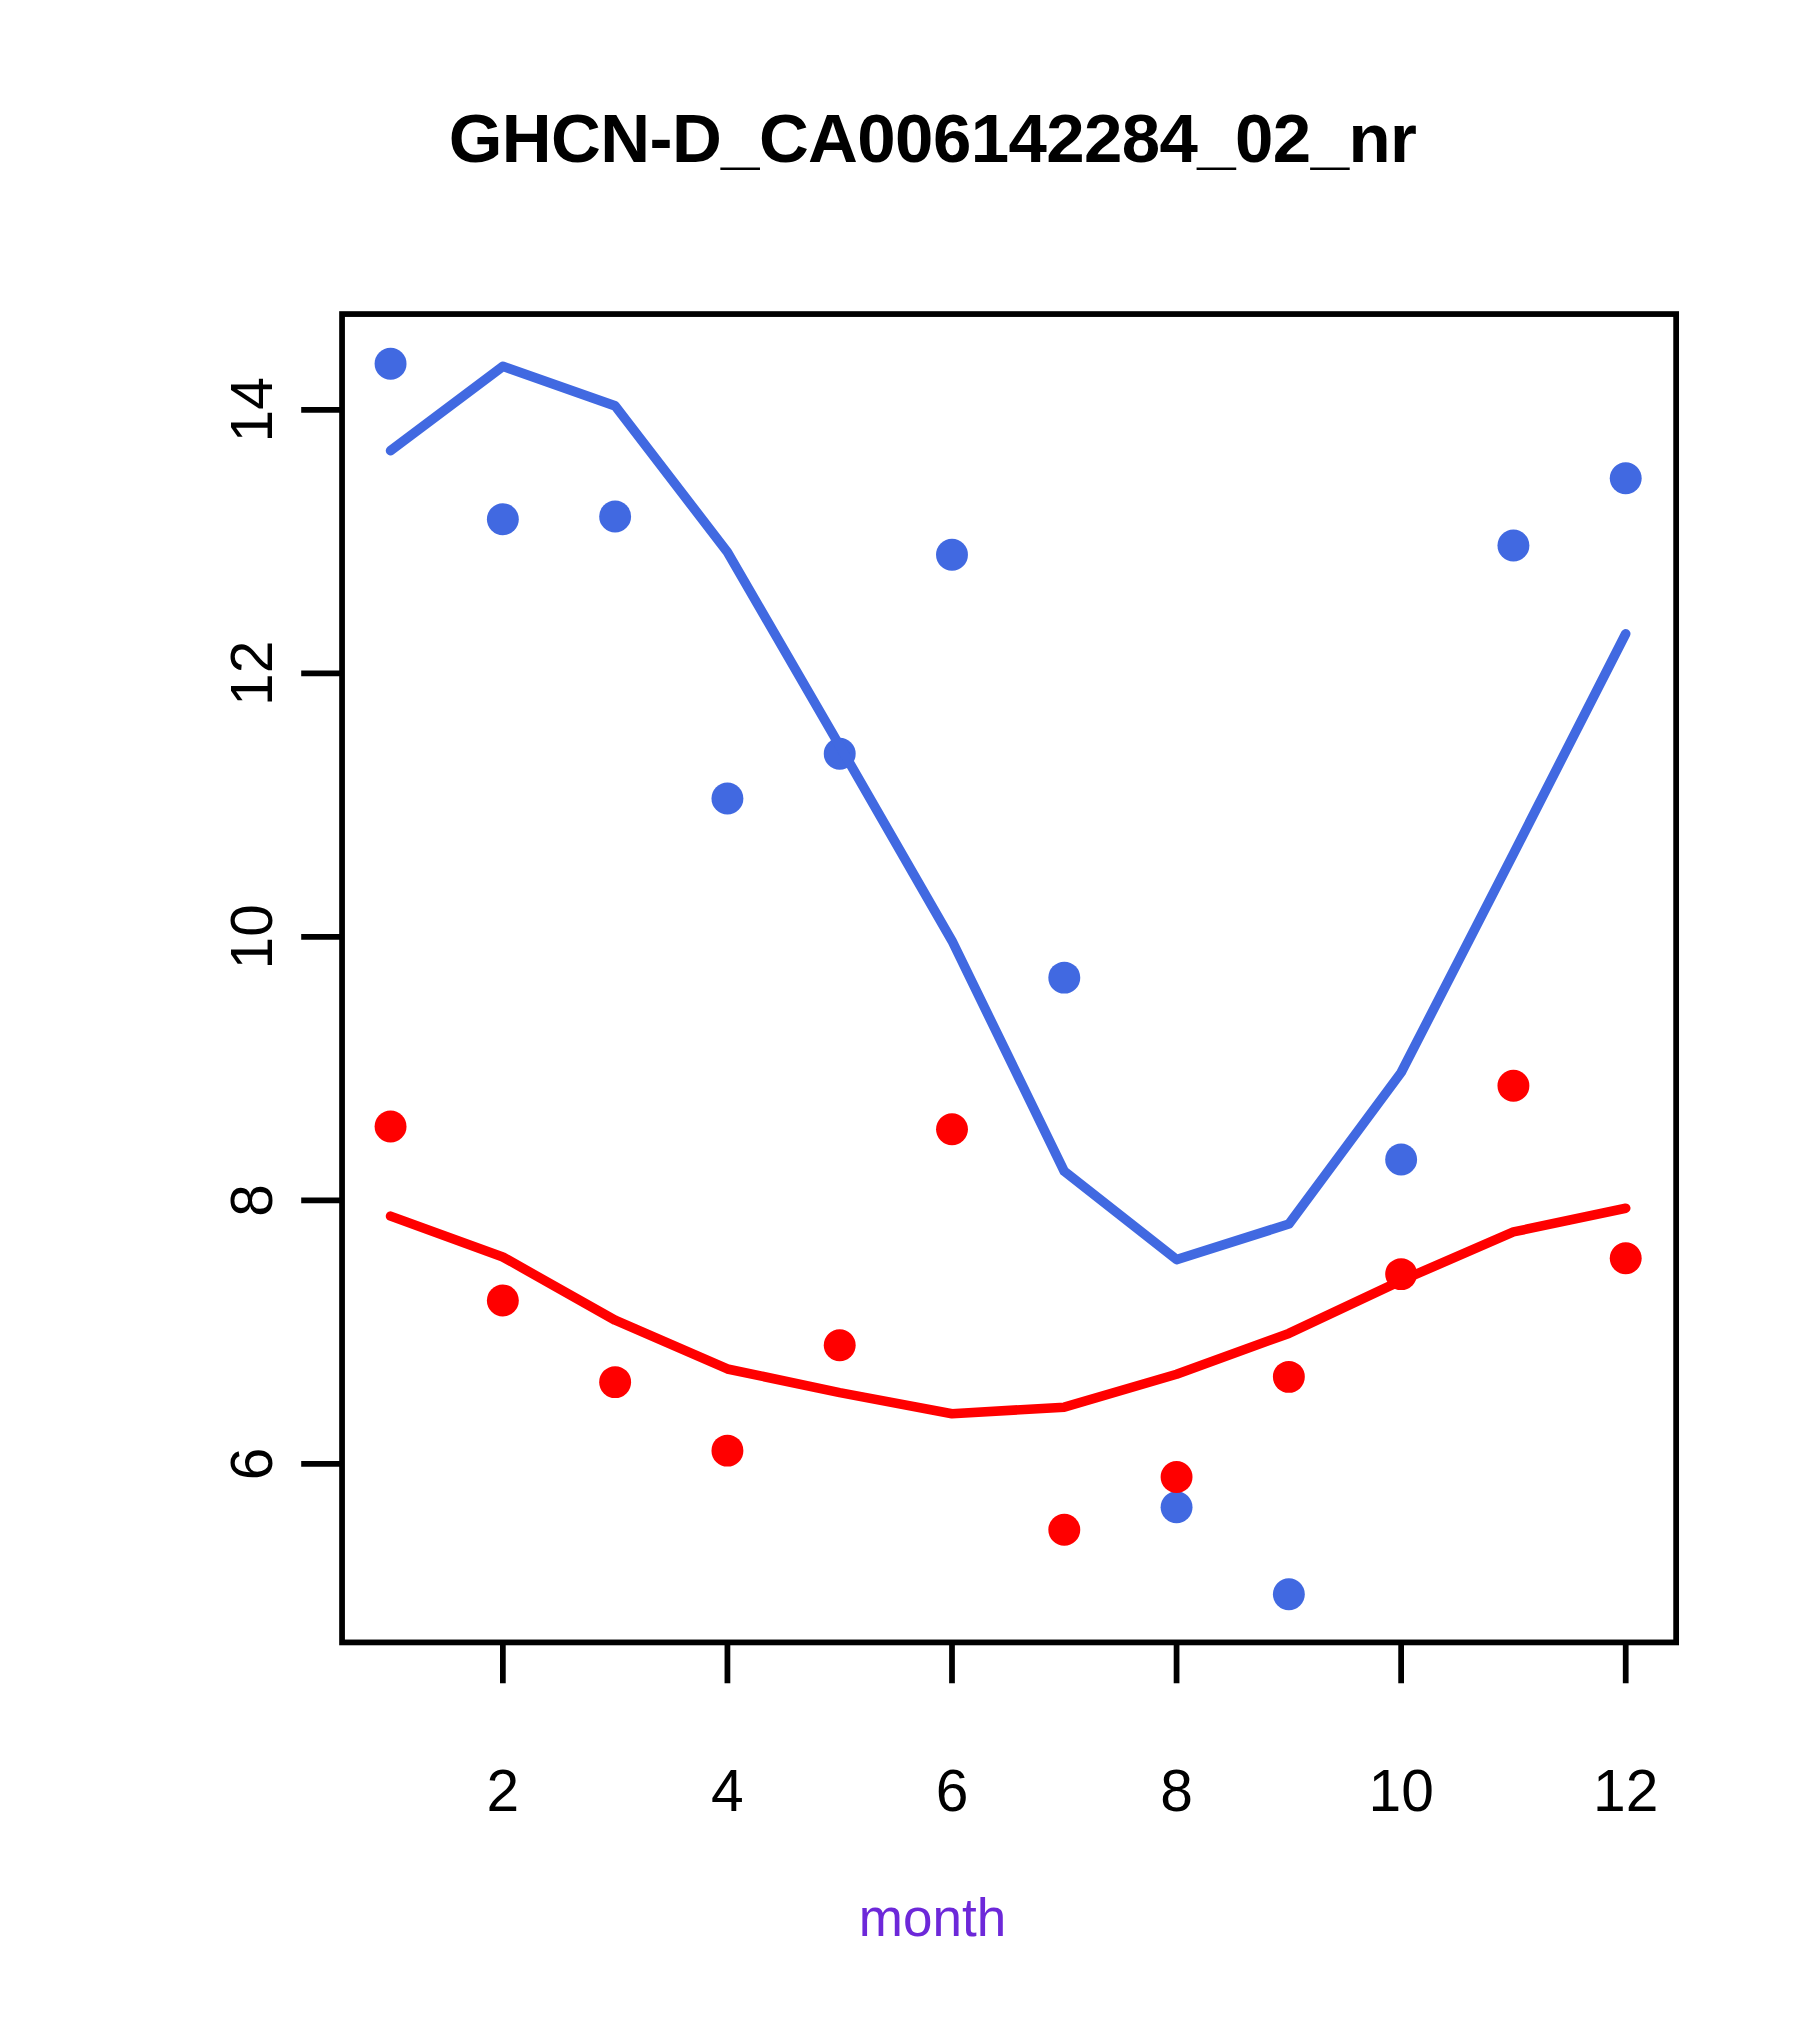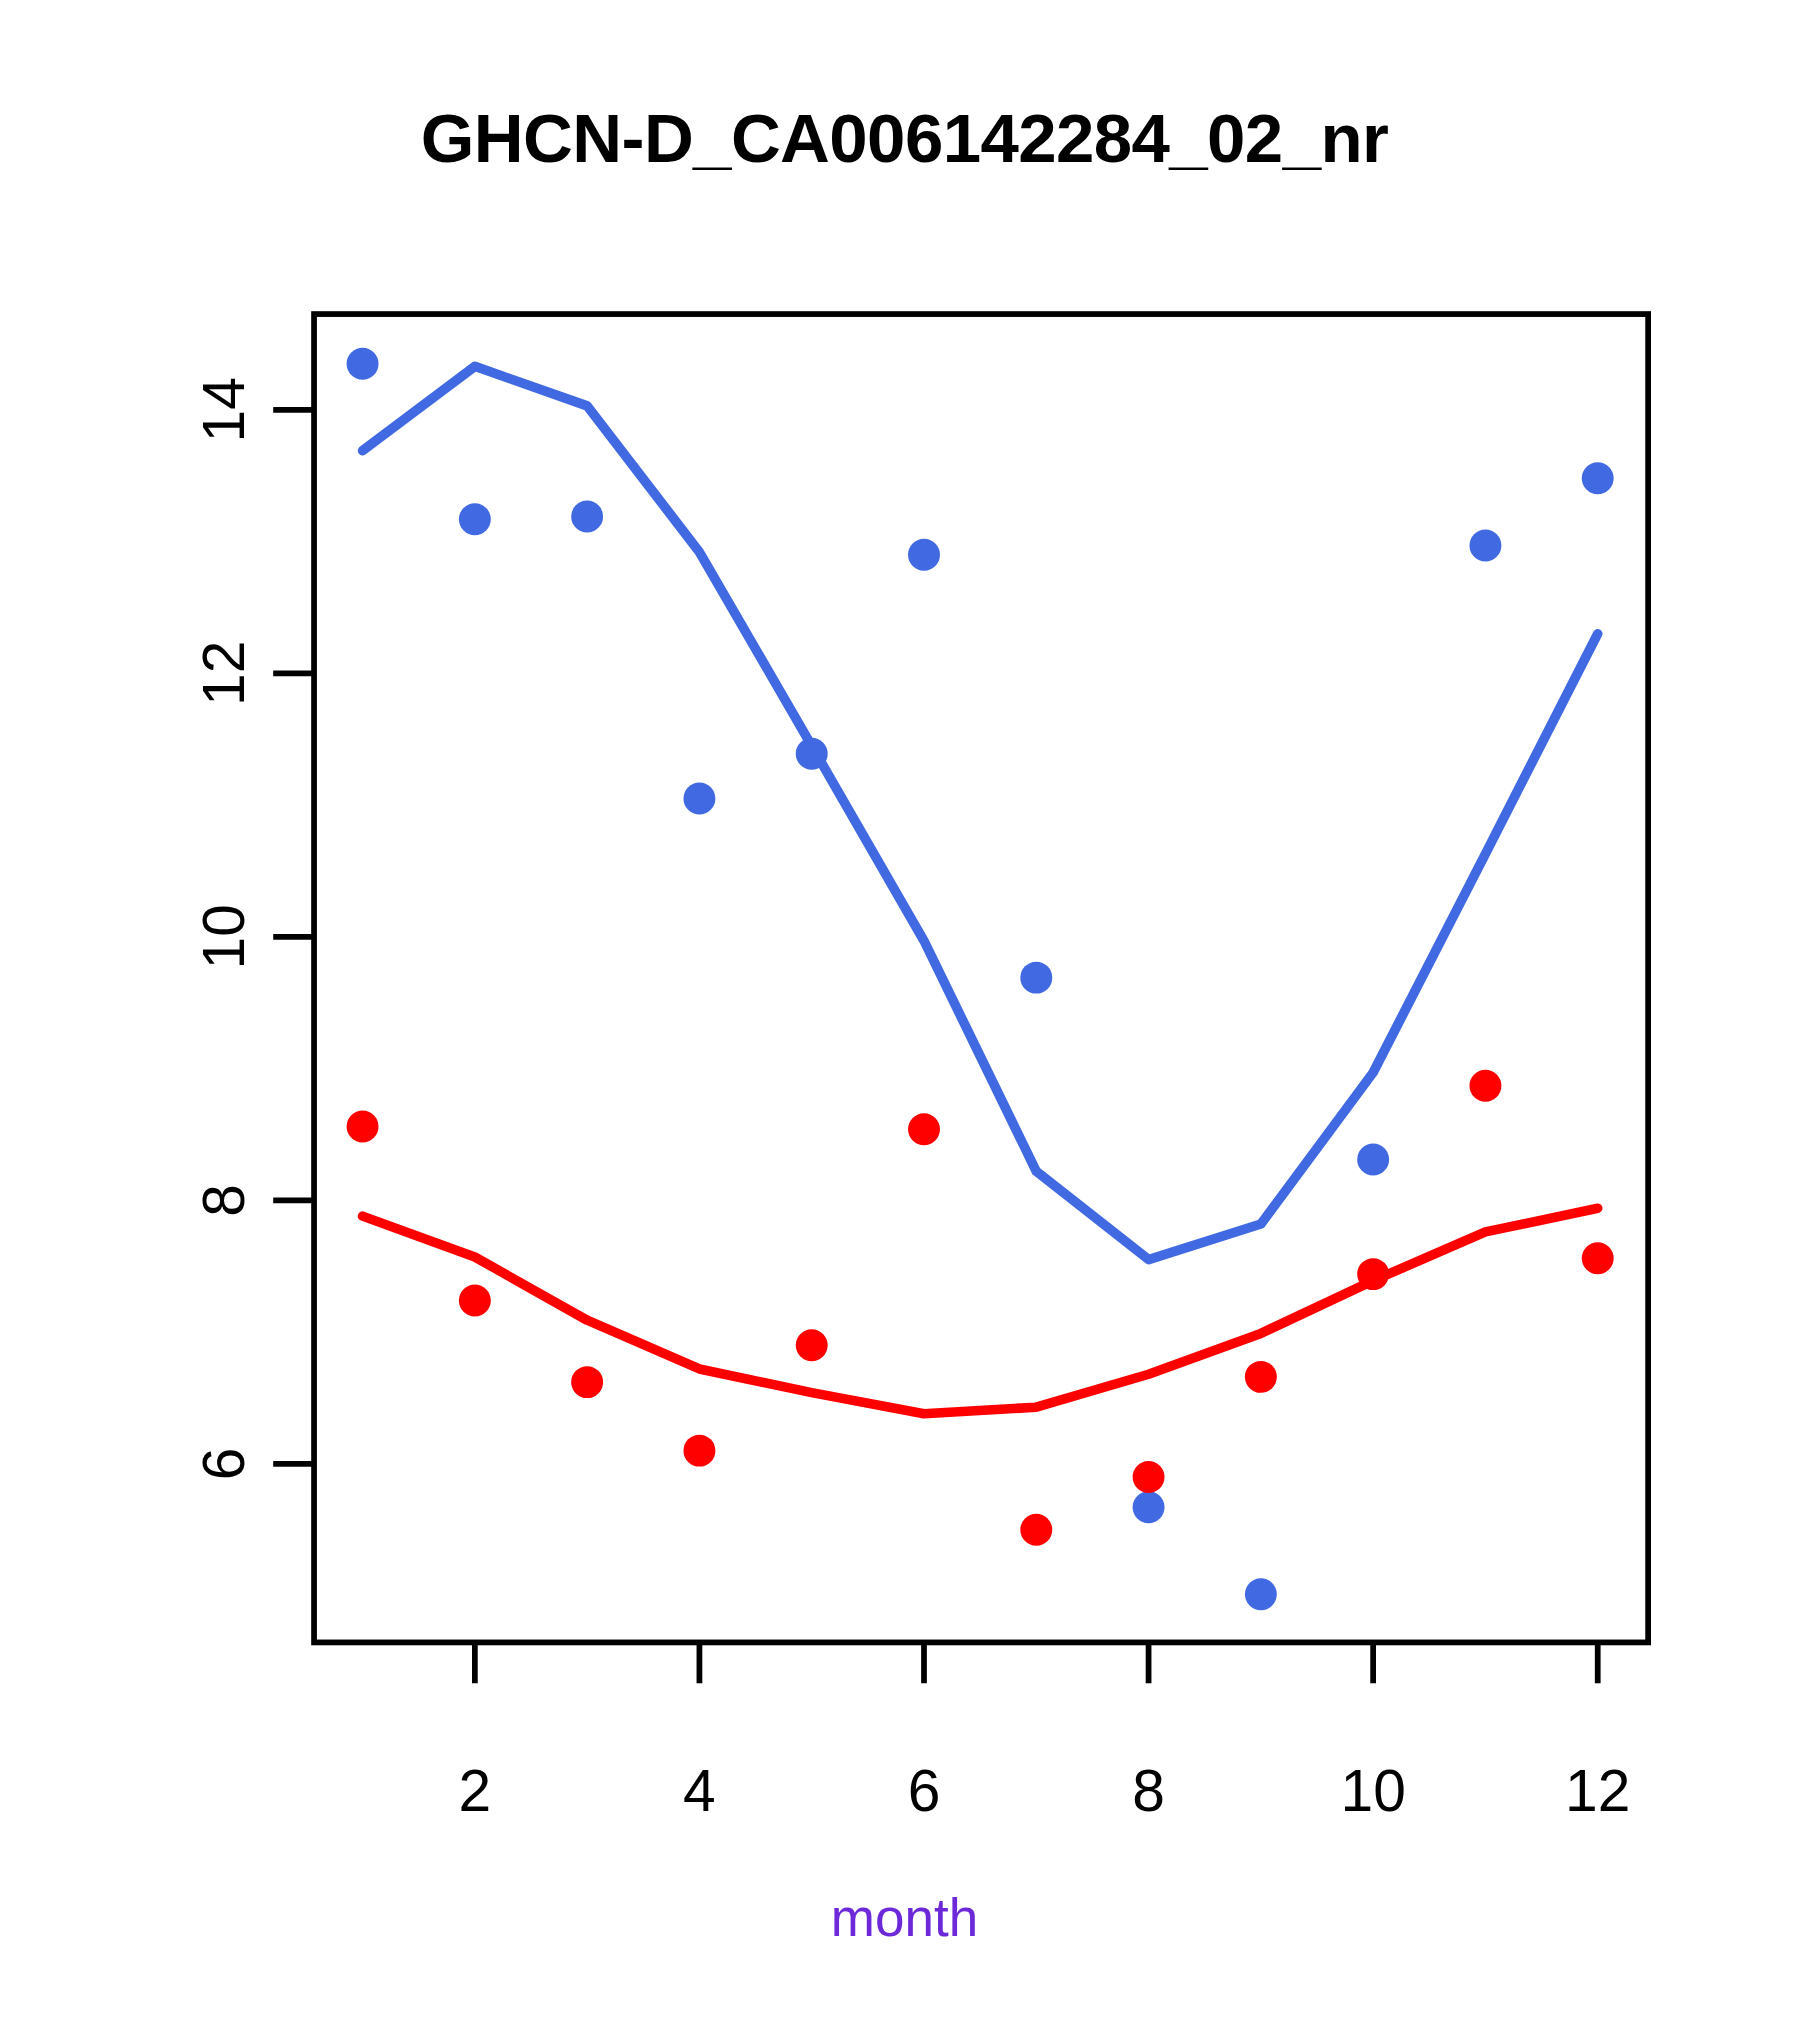--- a/index.html
+++ b/index.html
@@ -4,7 +4,7 @@
 <style>
   html,body{margin:0;padding:0;background:#ffffff;}
   body{width:1809px;height:2035px;font-family:"Liberation Sans",sans-serif;overflow:hidden;}
-  #root{position:relative;width:1450px;height:2035px;background:#fff;}
+  #root{position:relative;width:1450px;height:2035px;background:#fff;margin-left:28px;}
   #chart-title{
     position:absolute;left:0;top:99px;width:1809px;text-align:center;
     font-size:69px;font-weight:bold;color:#000;letter-spacing:-0.6px;

